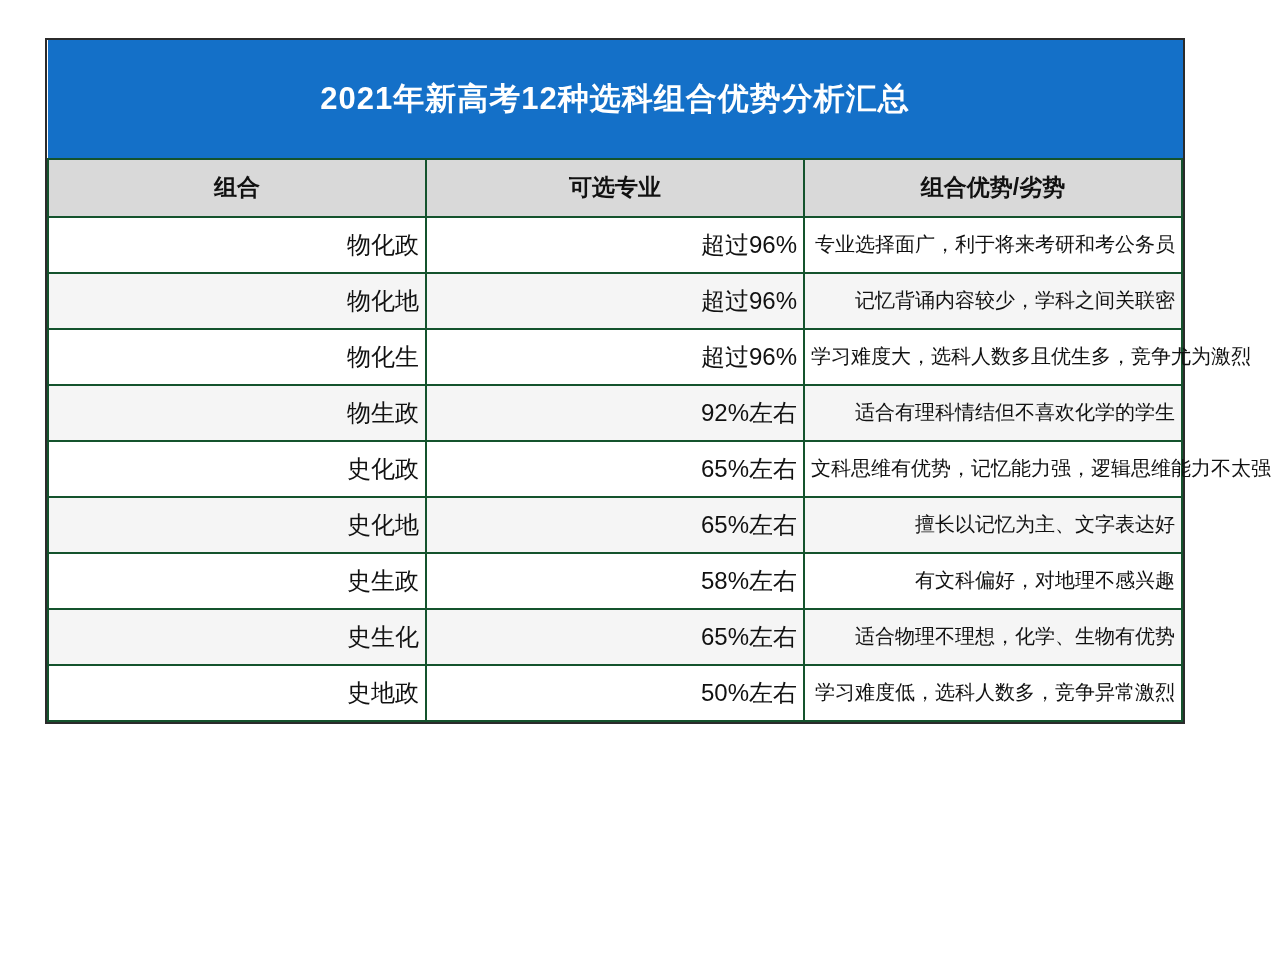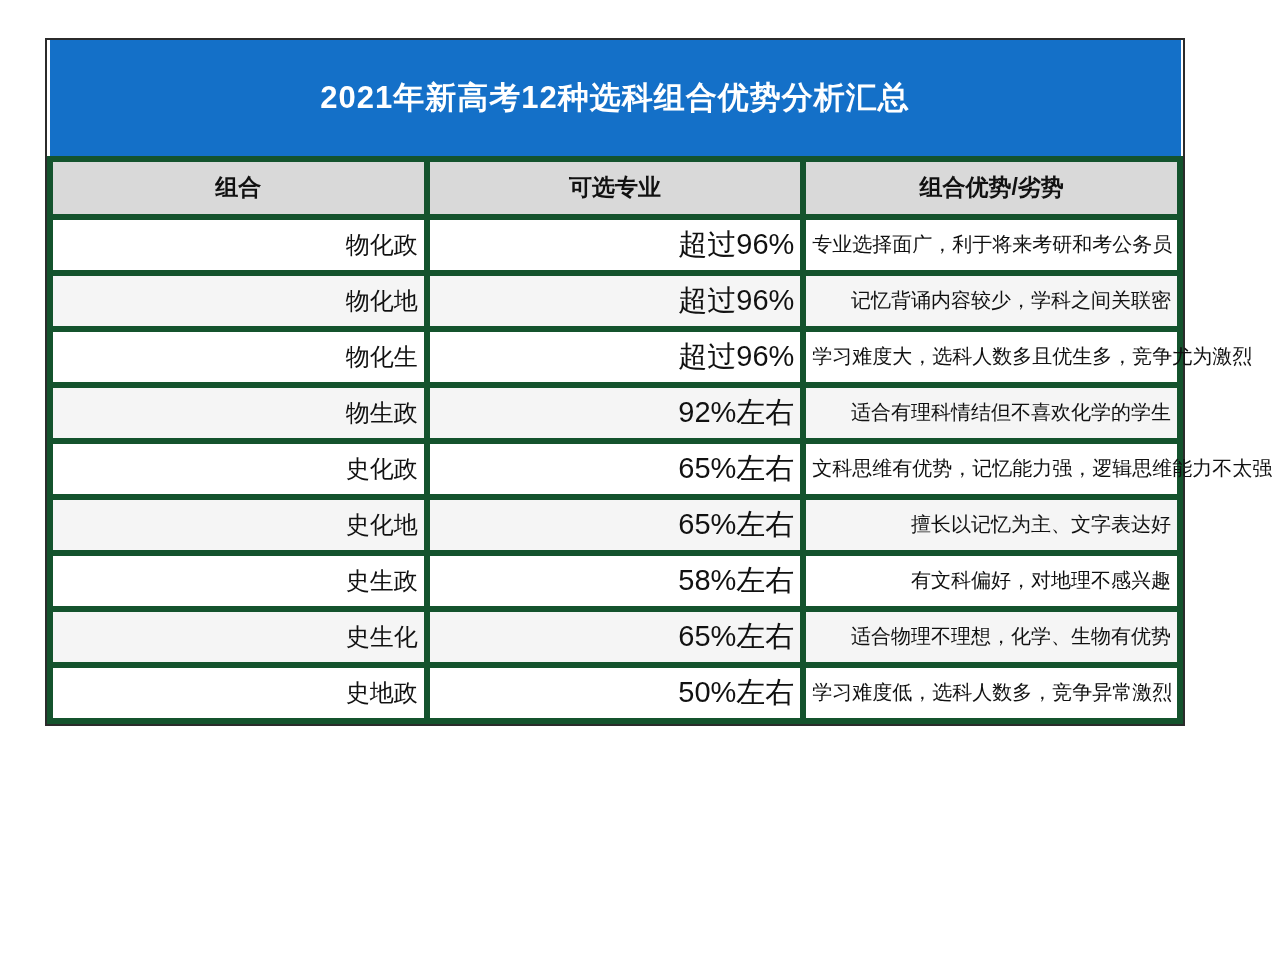--- a/index.html
+++ b/index.html
@@ -32,7 +32,7 @@
     table-layout: fixed;
   }
   table.main-table td, table.main-table th {
-    border: 6px solid #14532d;
+    border: 2px solid #14532d;
     box-sizing: border-box;
   }
   .title-cell {

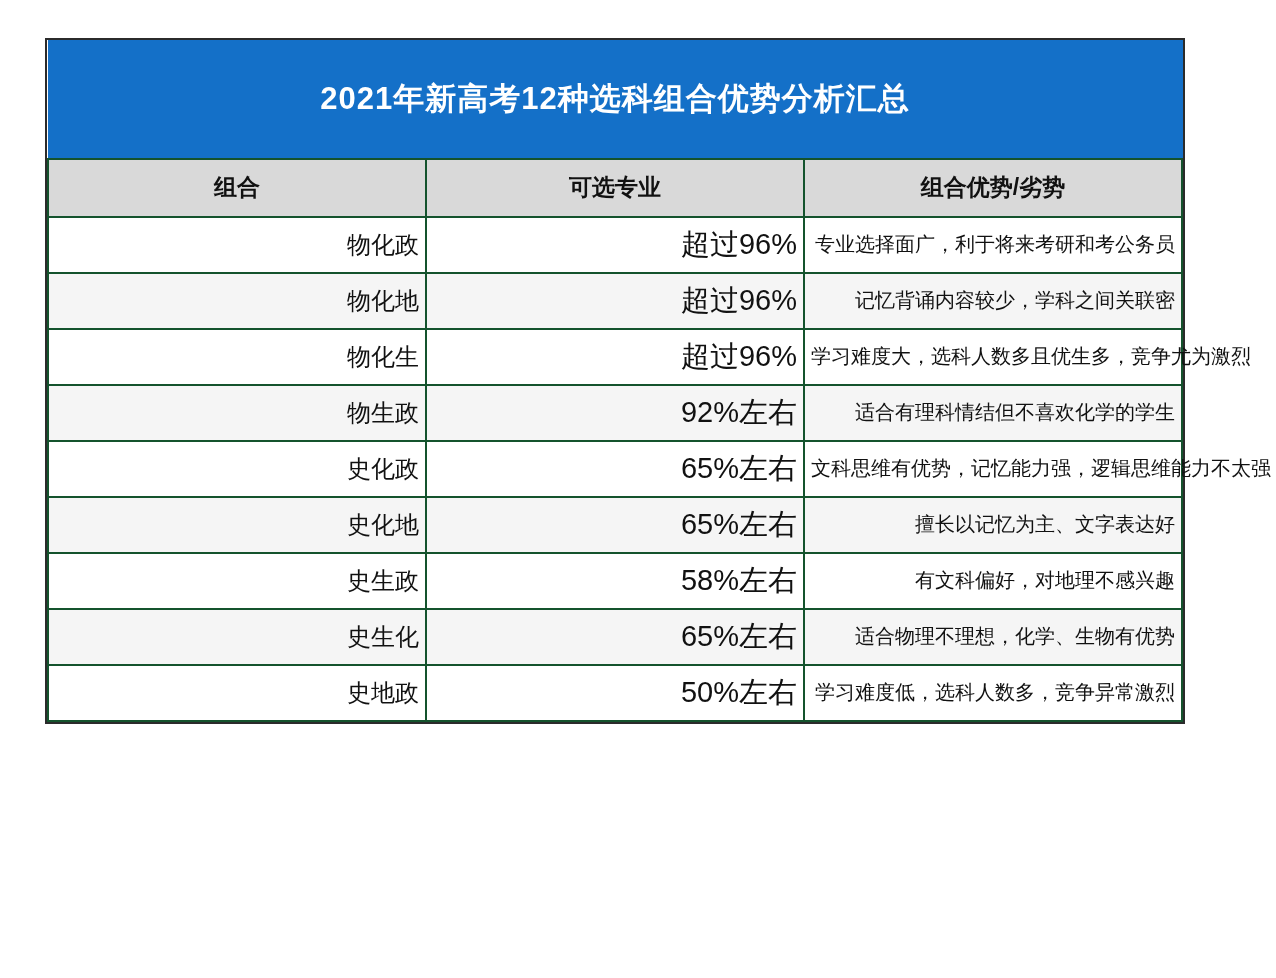--- a/index.html
+++ b/index.html
@@ -68,7 +68,7 @@
     white-space: nowrap;
   }
   tbody tr td.cell-comb { font-size: 24px; }
-  tbody tr td.cell-major { font-size: 29px; }
+  tbody tr td.cell-major { font-size: 24px; }
   tbody tr td.cell-note { font-size: 20px; }
   tbody tr:nth-child(odd) td { background: #ffffff; }
   tbody tr:nth-child(even) td { background: #f5f5f5; }

